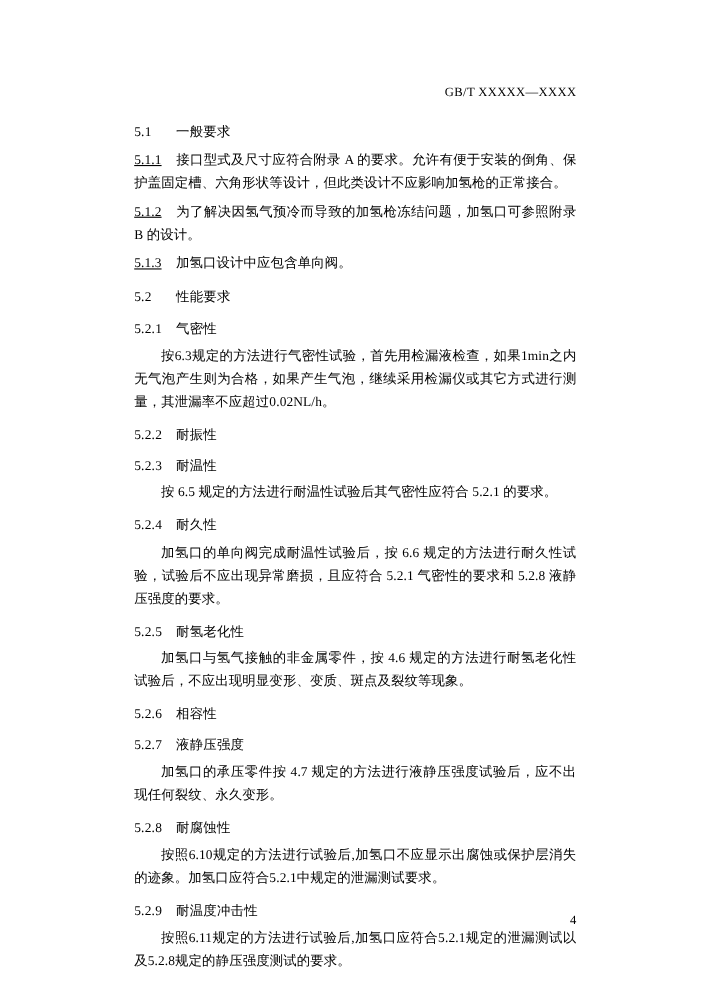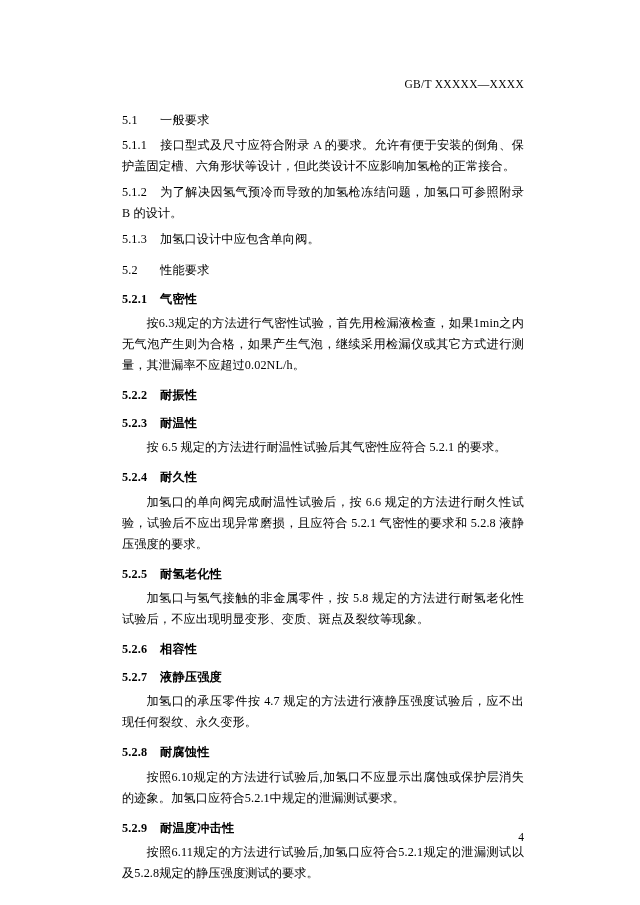--- a/index.html
+++ b/index.html
@@ -75,6 +75,7 @@
   p.hang .num {
     display: inline-block;
     min-width: 38px;
+    text-decoration: underline;
   }
   .pagenum {
     position: absolute;

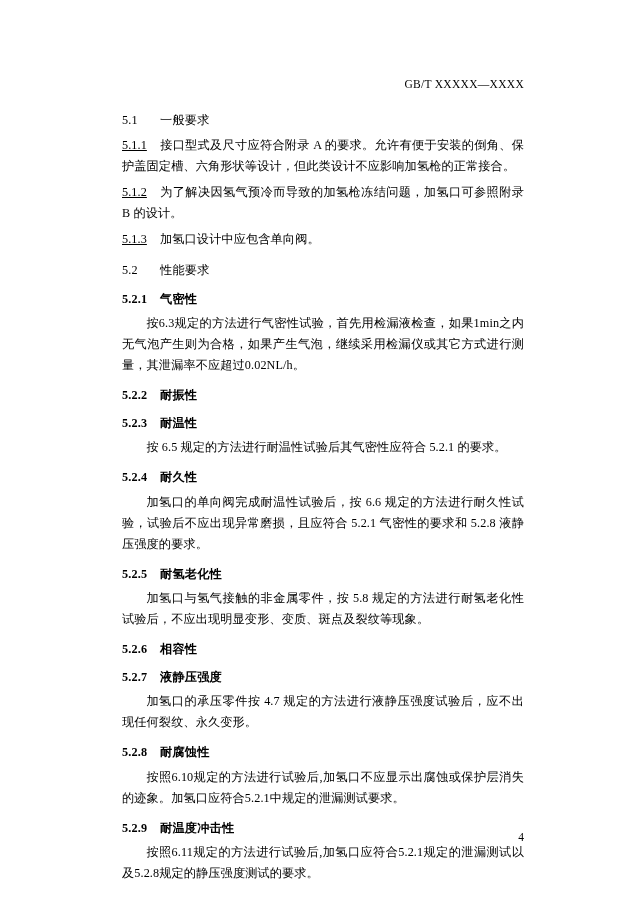--- a/index.html
+++ b/index.html
@@ -49,7 +49,7 @@
   }
   .h3 {
     font-size: 12.2px;
-    font-weight: bold;
+    font-weight: normal;
     margin: 10px 0 5px 0;
     letter-spacing: 0.2px;
     line-height: 1.5;

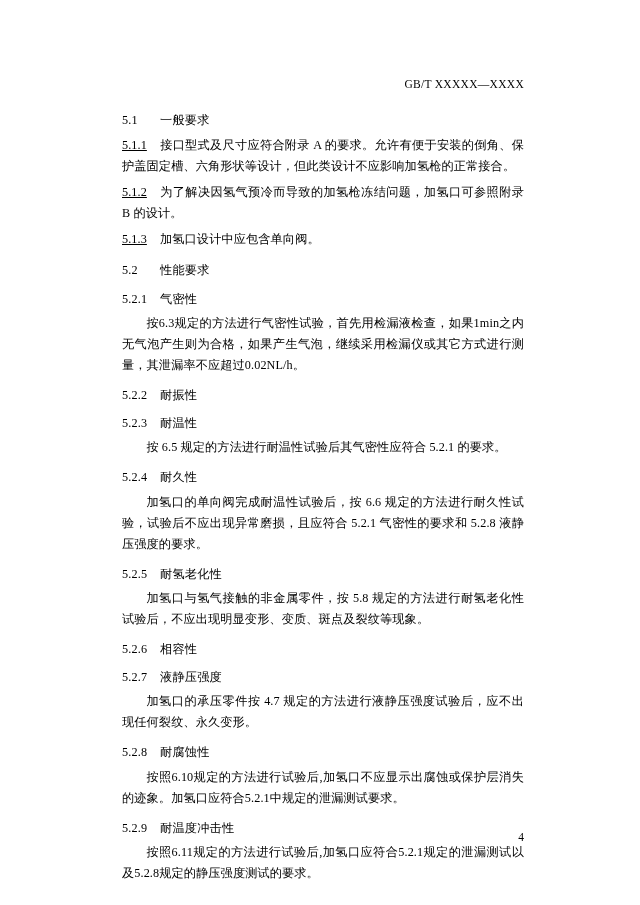--- a/index.html
+++ b/index.html
@@ -138,7 +138,7 @@
     <div class="h3">
       <span class="num">5.2.5</span><span>耐氢老化性</span>
     </div>
-    <p class="para indent">加氢口与氢气接触的非金属零件，按 5.8 规定的方法进行耐氢老化性试验后，不应出现明显变形、变质、斑点及裂纹等现象。</p>
+    <p class="para indent">加氢口与氢气接触的非金属零件，按 4.6 规定的方法进行耐氢老化性试验后，不应出现明显变形、变质、斑点及裂纹等现象。</p>
 
     <div class="h3">
       <span class="num">5.2.6</span><span>相容性</span>

